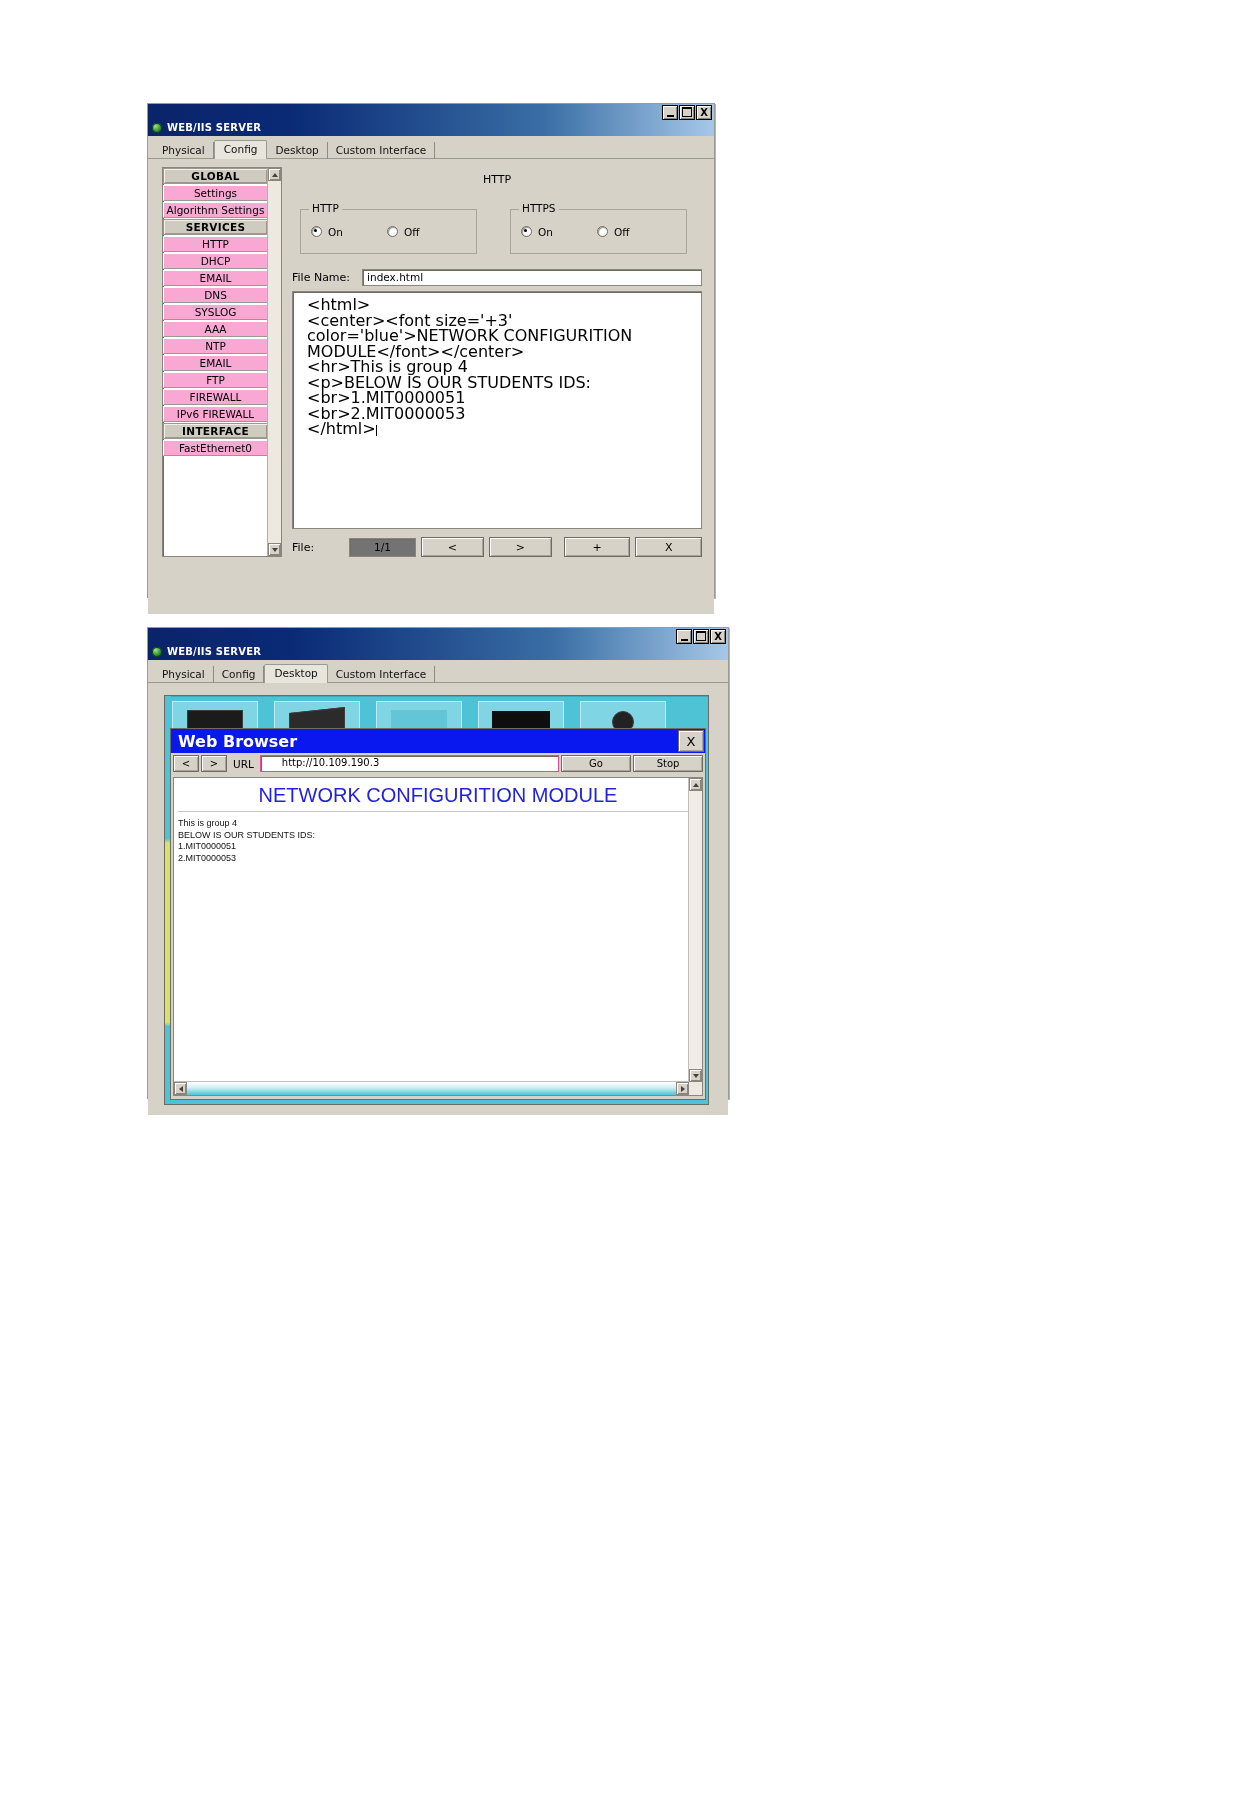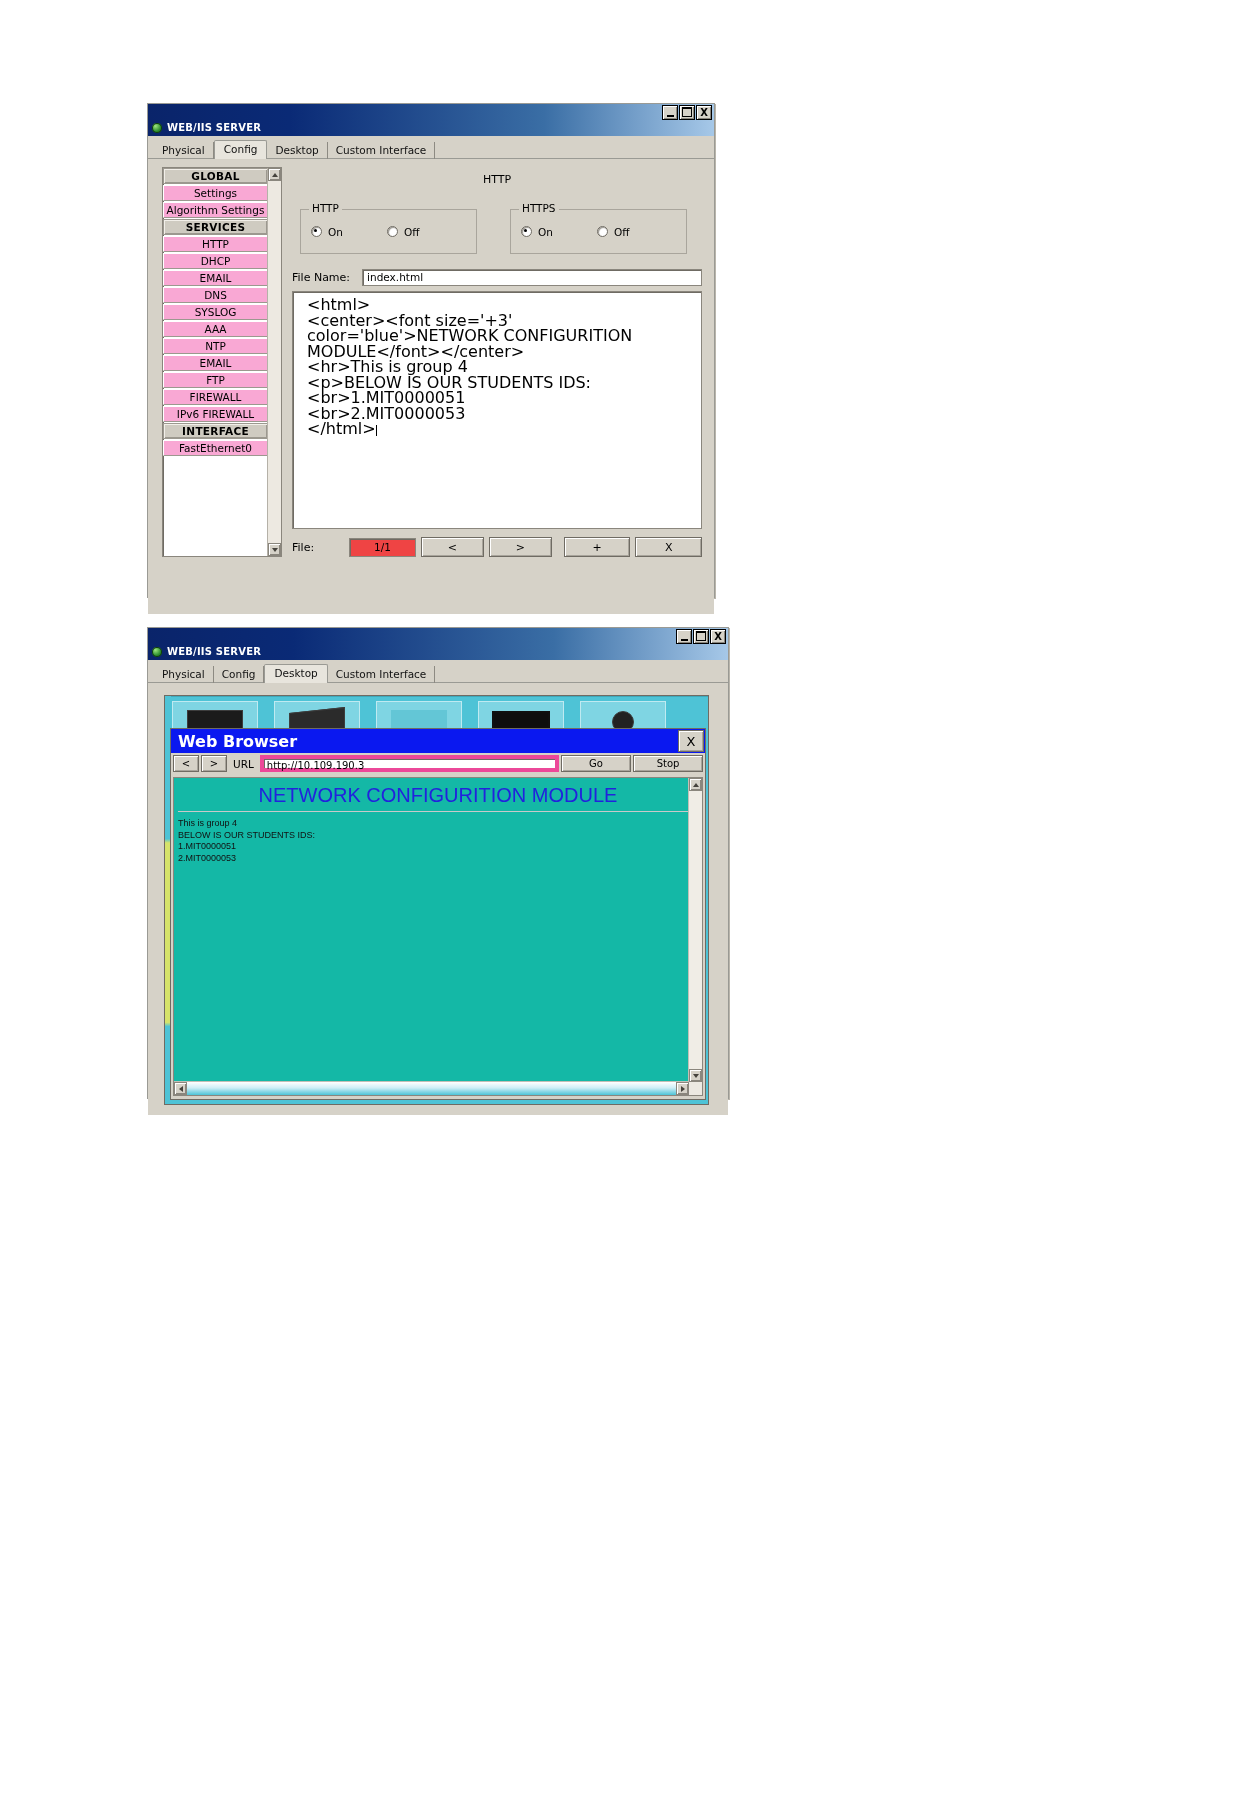--- a/index.html
+++ b/index.html
@@ -202,7 +202,7 @@
   }
   .page-label{ font-size:11px; color:#000; margin-right:3px; font-family:"DejaVu Sans","Liberation Sans",sans-serif;}
   .page-field {
-    width:74px; height:19px; background:#ef4444;
+    width:74px; height:19px; background:#737373;
     border:1px solid #8a867d; box-shadow: inset 1px 1px 0 #6f6b63;
     font-size:10.5px; display:flex; align-items:center; justify-content:center;
     box-sizing:border-box;

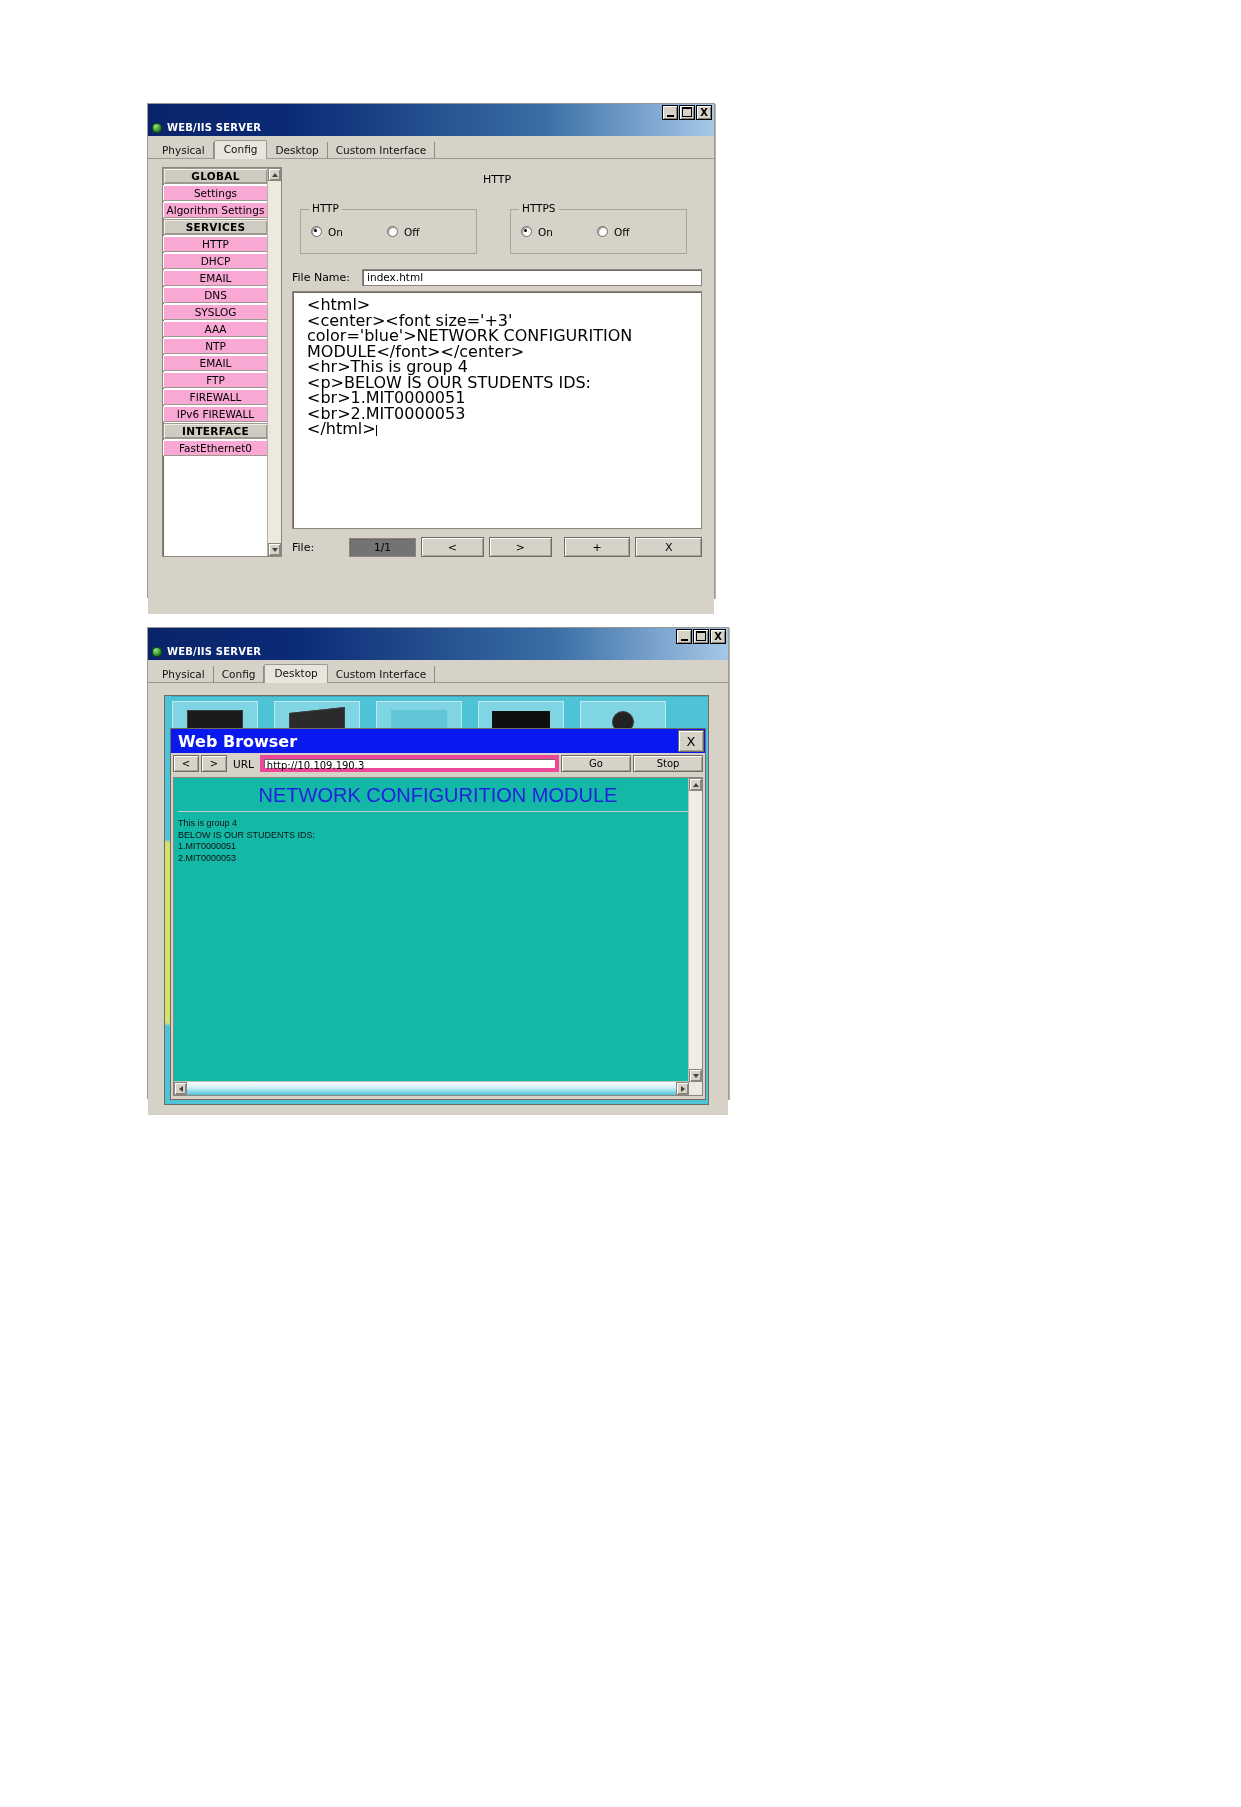--- a/index.html
+++ b/index.html
@@ -292,8 +292,8 @@
   .tb-label{ font-size:10.5px; color:#000; padding:0 4px; font-family:"DejaVu Sans","Liberation Sans",sans-serif;}
   .url-input {
     flex:1; height:17px; background:#ffffff;
-    border:4px solid #ec4899; box-shadow: inset 1px 1px 0 #6f6b63;
-    font-size:10px; color:#000; padding:1px 0 0 3px; box-sizing:border-box;
+    border:1px solid #ec4899; box-shadow: inset 1px 1px 0 #6f6b63;
+    font-size:10px; color:#000; padding:1px 0 0 21px; box-sizing:border-box;
     font-family:"DejaVu Sans","Liberation Sans",sans-serif;
   }
   .tb-wide {

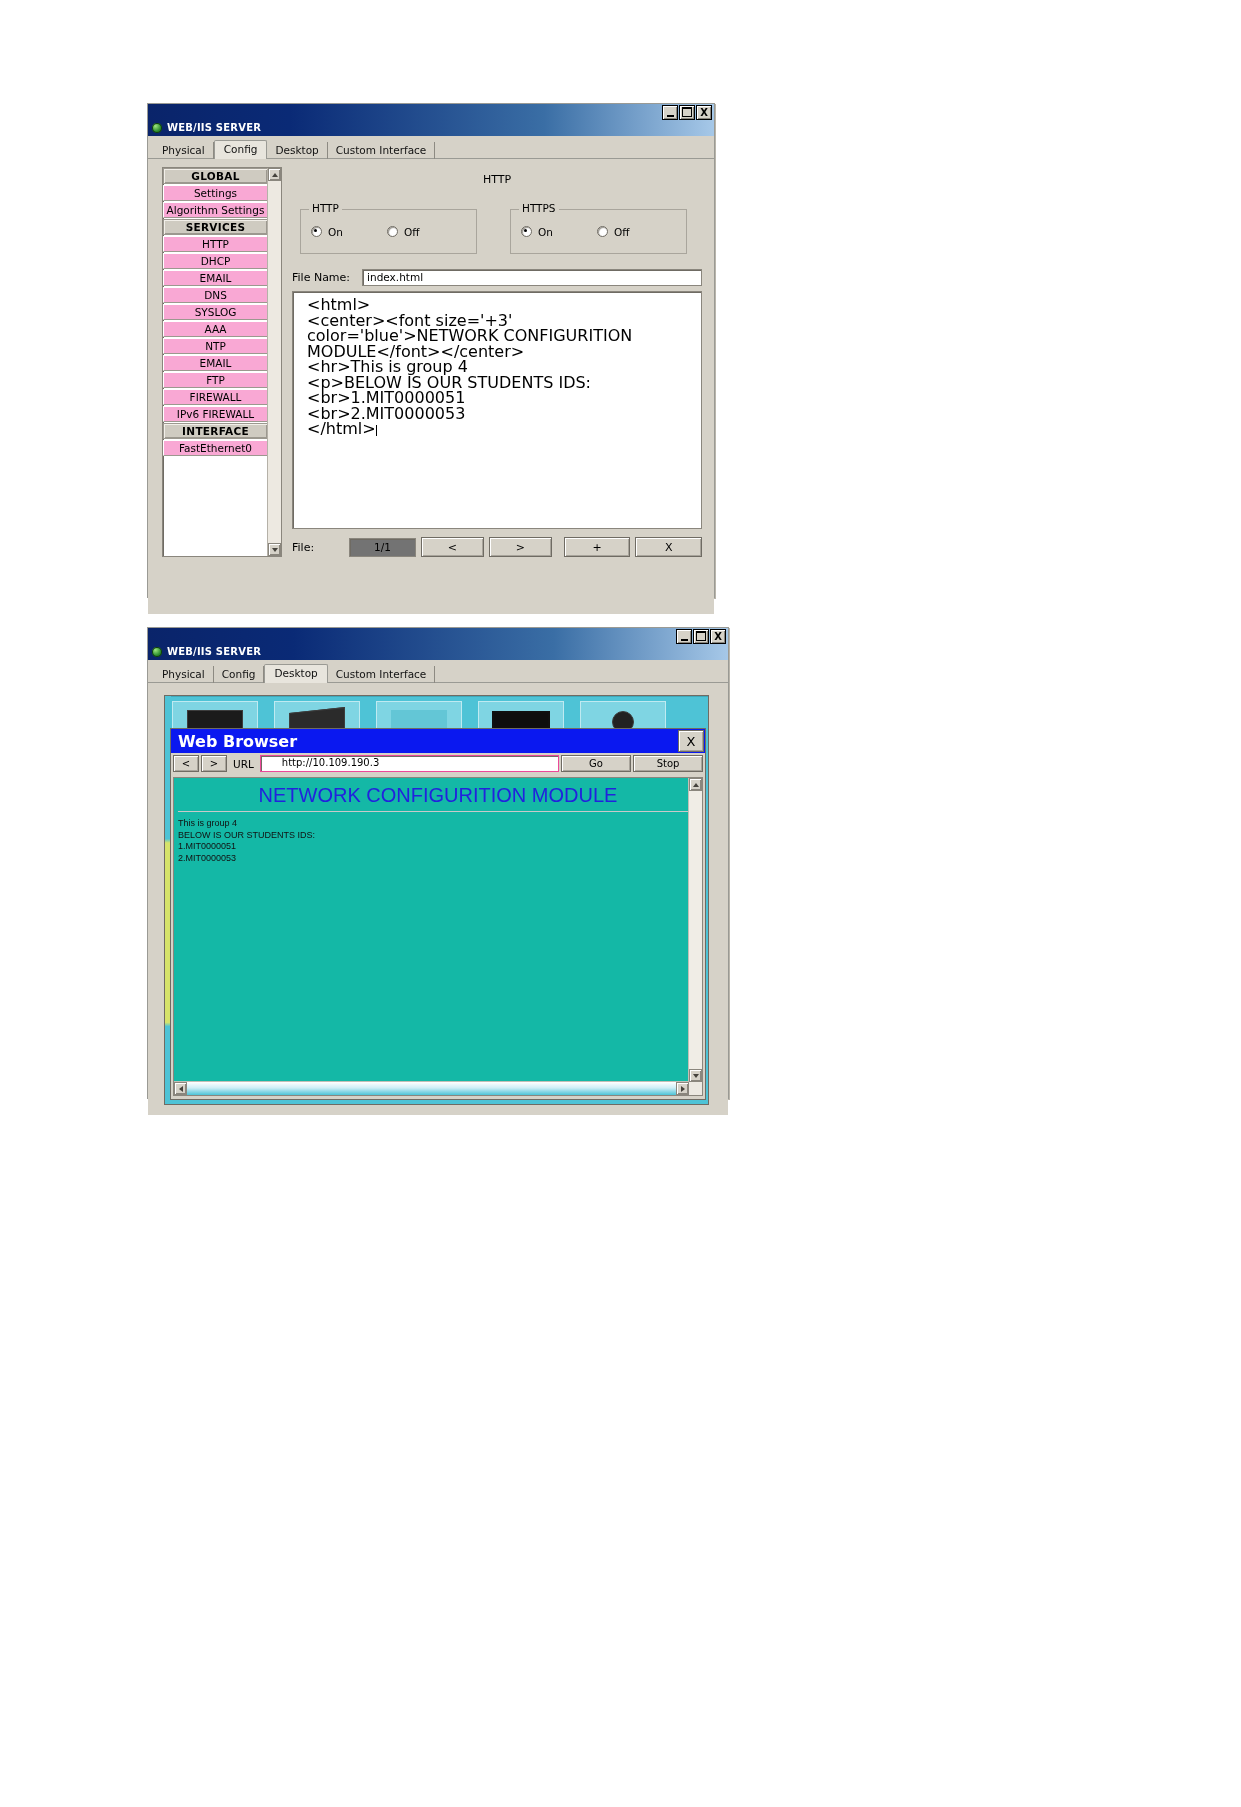--- a/index.html
+++ b/index.html
@@ -307,7 +307,7 @@
 
   .browser-viewport {
     position:absolute; left:2px; right:2px; top:48px; bottom:3px;
-    background:#14b8a6;
+    background:#ffffff;
     border:1px solid #8a867d;
     overflow:hidden;
   }

